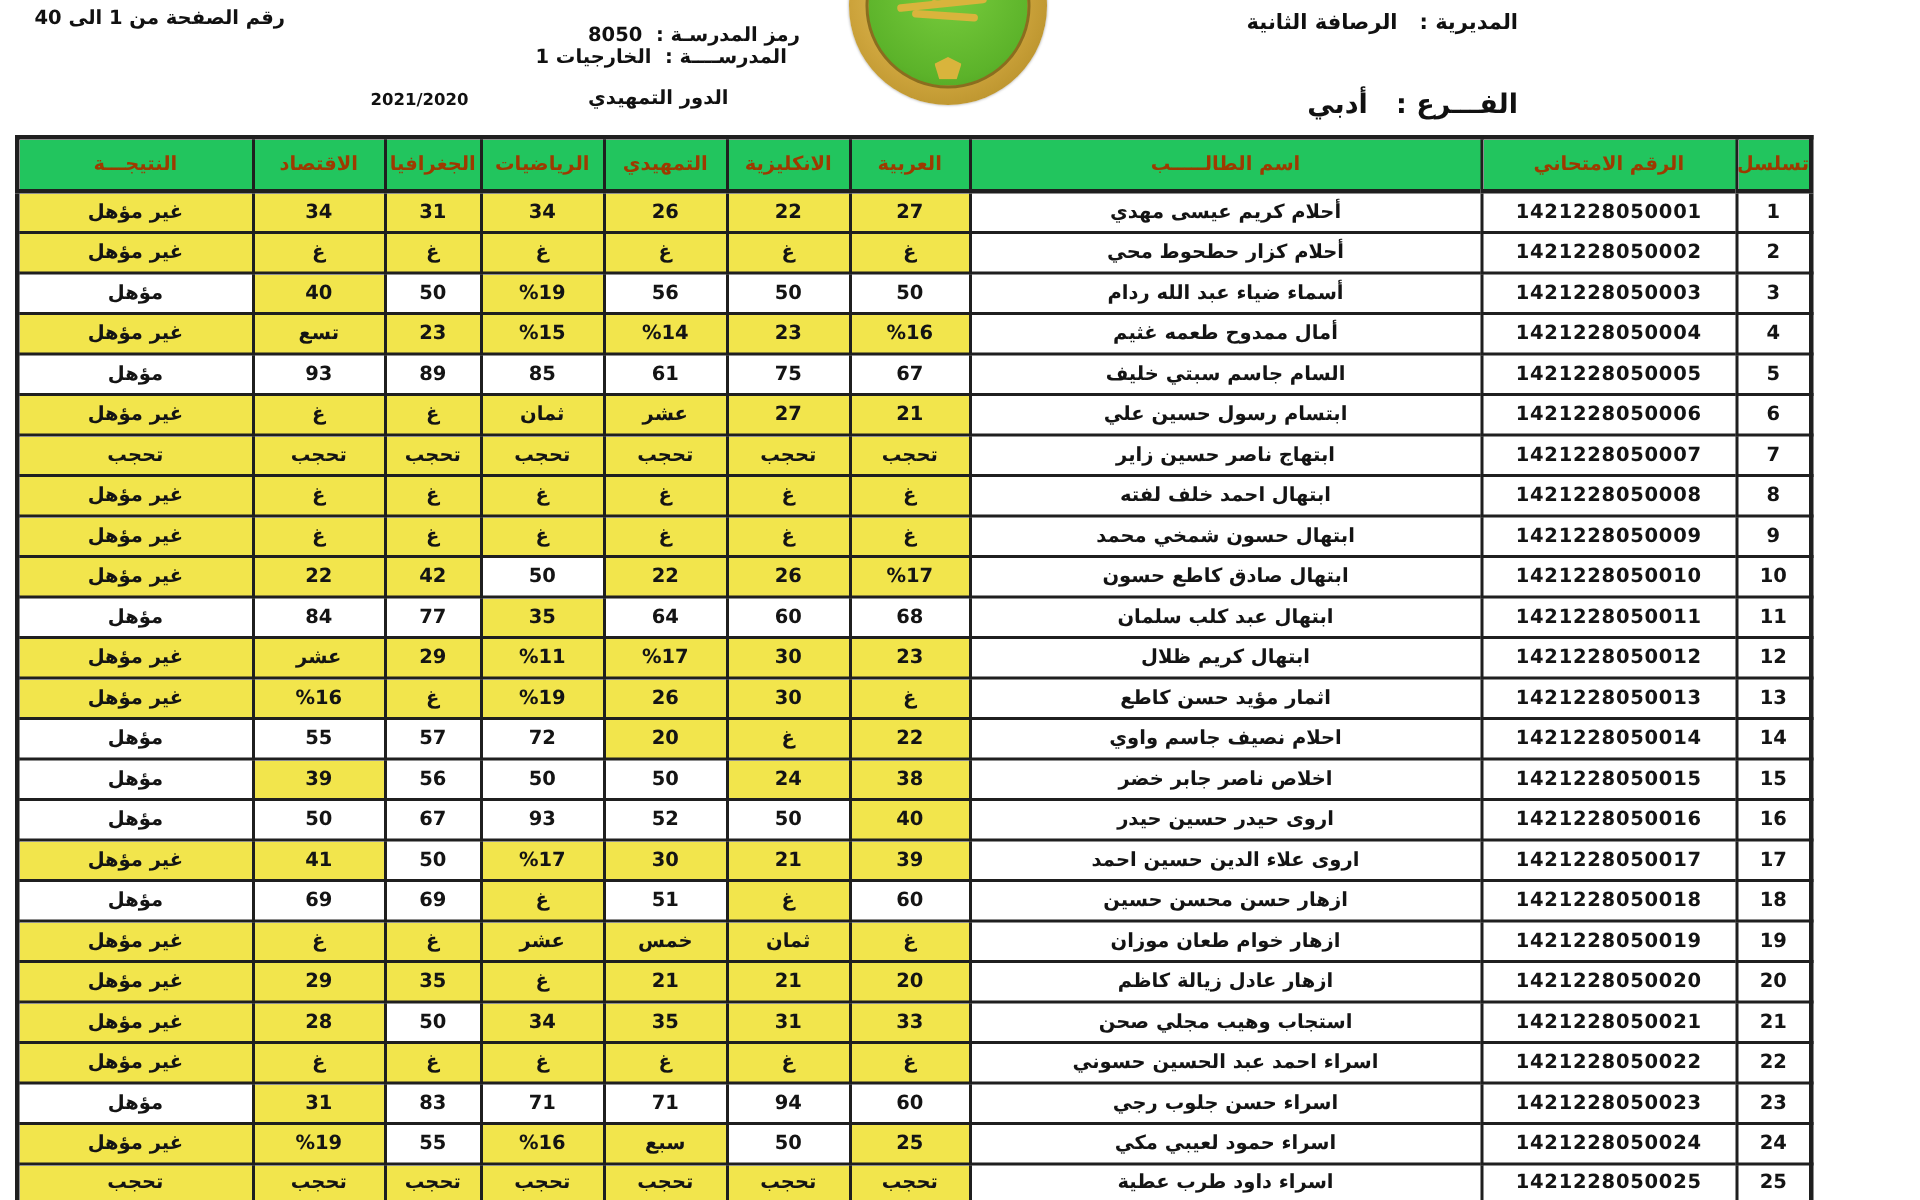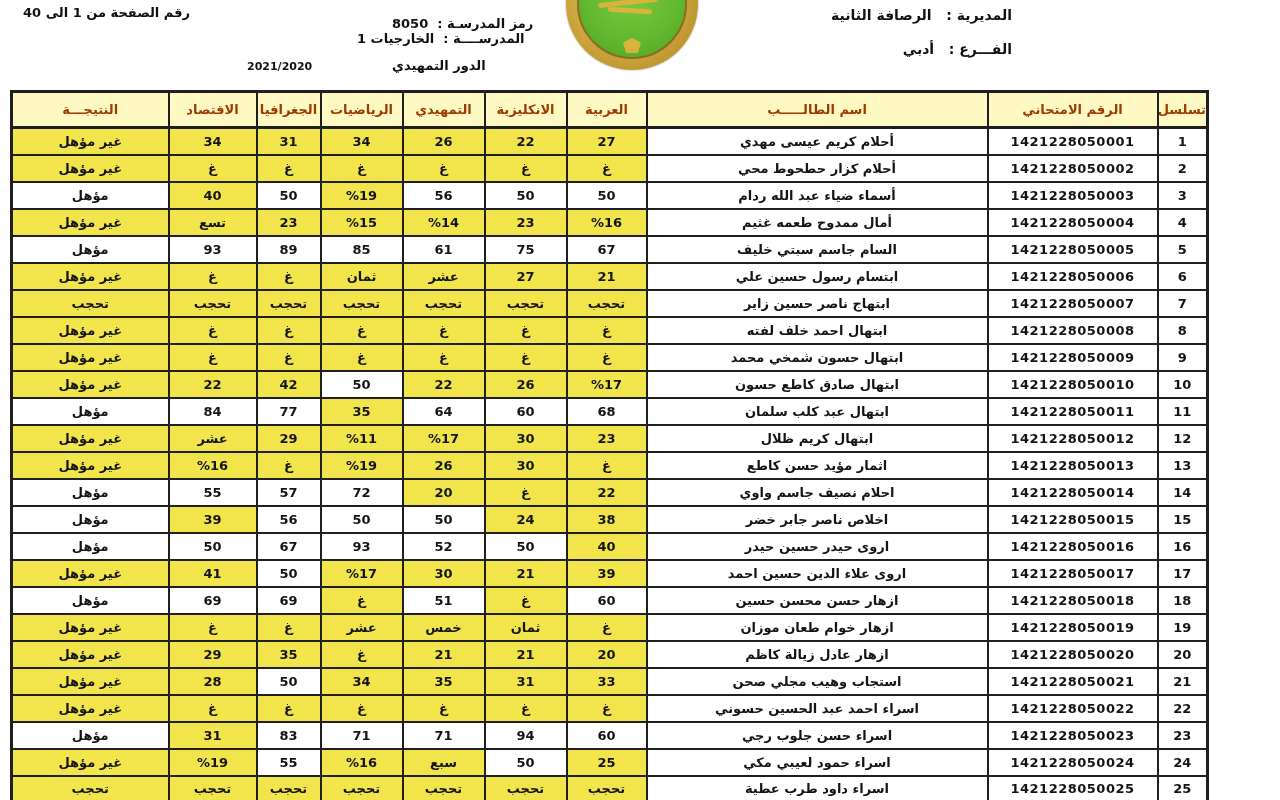--- a/index.html
+++ b/index.html
@@ -86,7 +86,7 @@
     <span>الرصافة الثانية</span>
   </div>
 
-  <div class="top-item rtl" style="right:12px;top:41px;font-size:14px;">
+  <div class="top-item rtl" style="right:12px;top:59px;font-size:18px;">
     <span>الفـــرع :</span>&nbsp;&nbsp;
     <span>أدبي</span>
   </div>

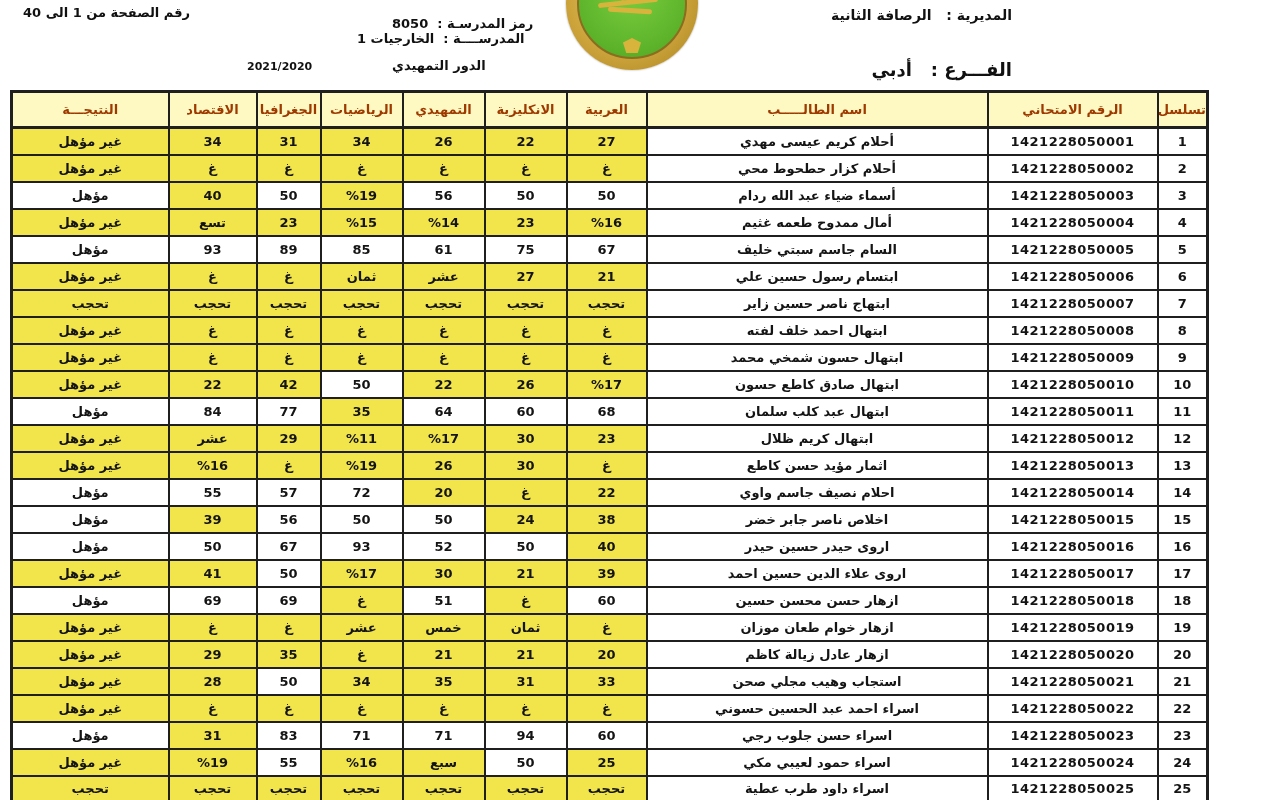--- a/index.html
+++ b/index.html
@@ -39,7 +39,7 @@
     font-weight:bold;text-align:center;vertical-align:middle;
   }
   table.results thead th{
-    height:33px;background:#fef9c3;color:#9e3a00;font-size:13px;
+    height:33px;background:#22c55e;color:#9e3a00;font-size:13px;
     border-bottom:3px solid #1f1f1f;
   }
   table.results tbody tr{height:27px;}

